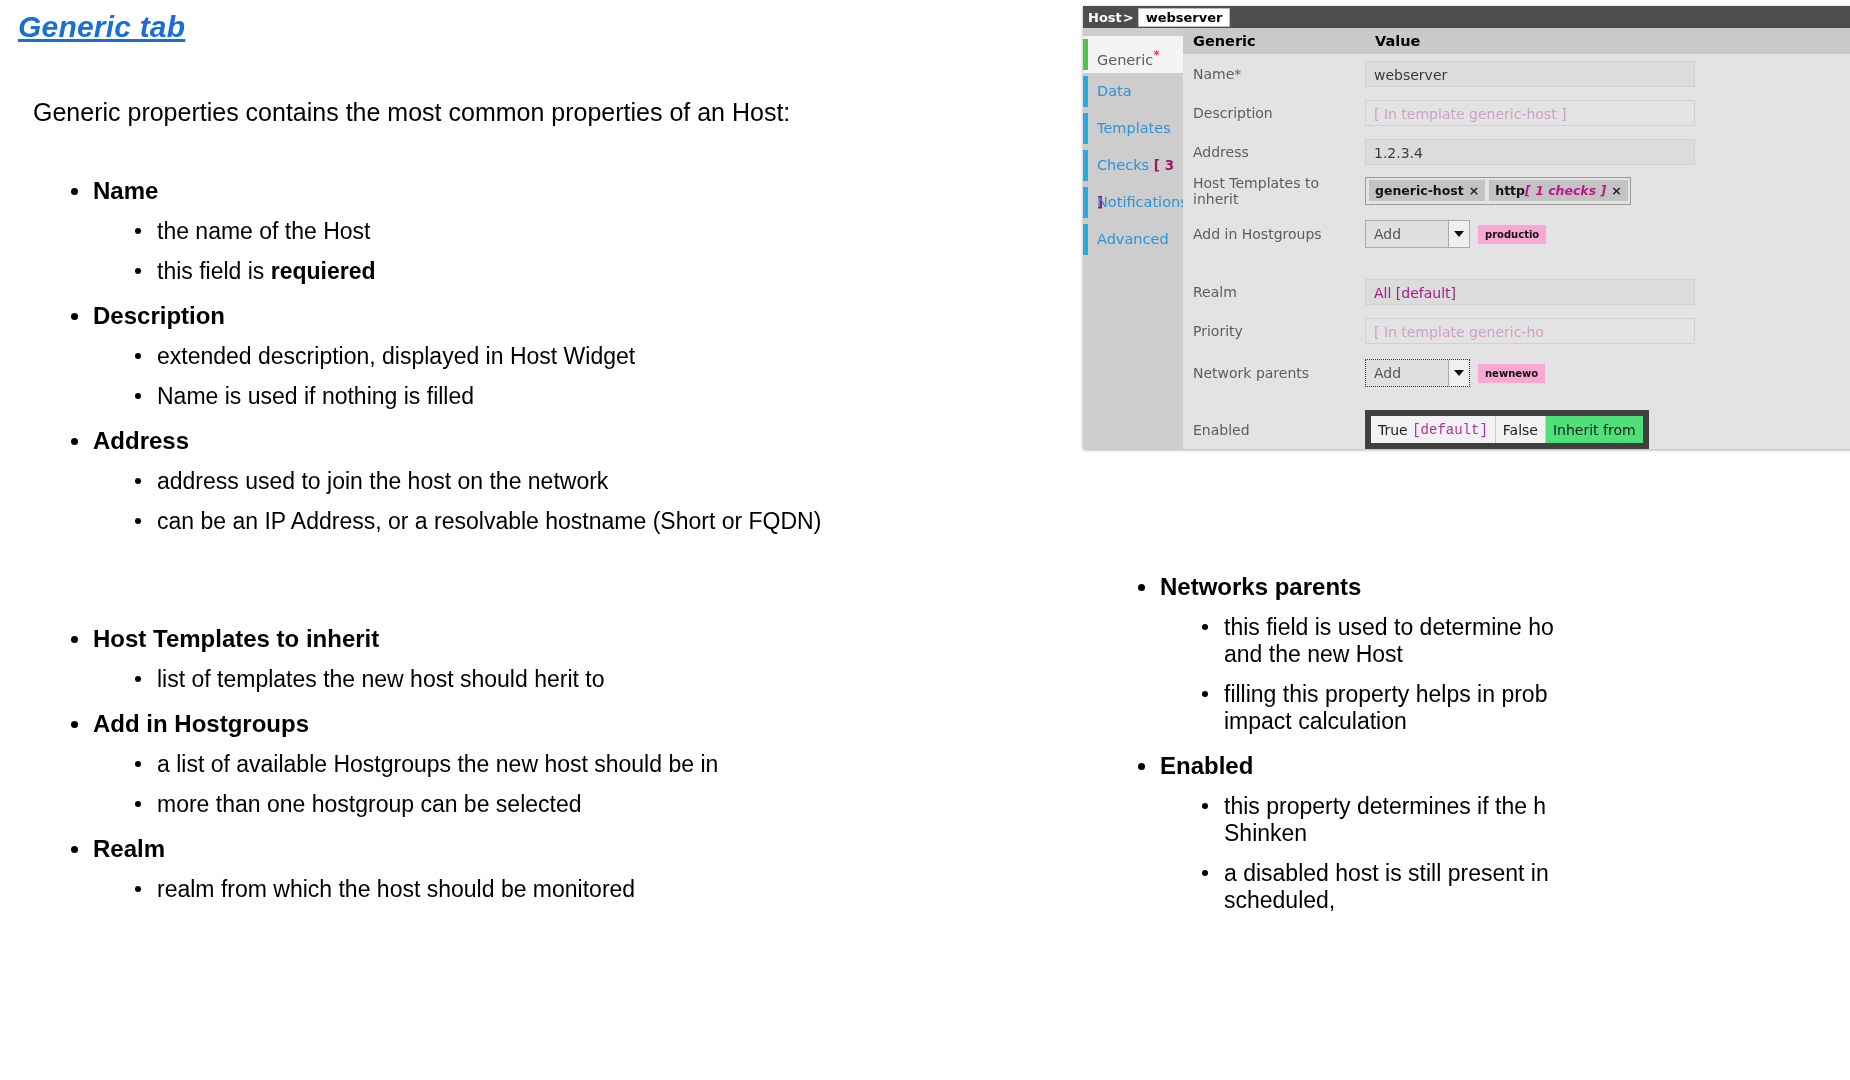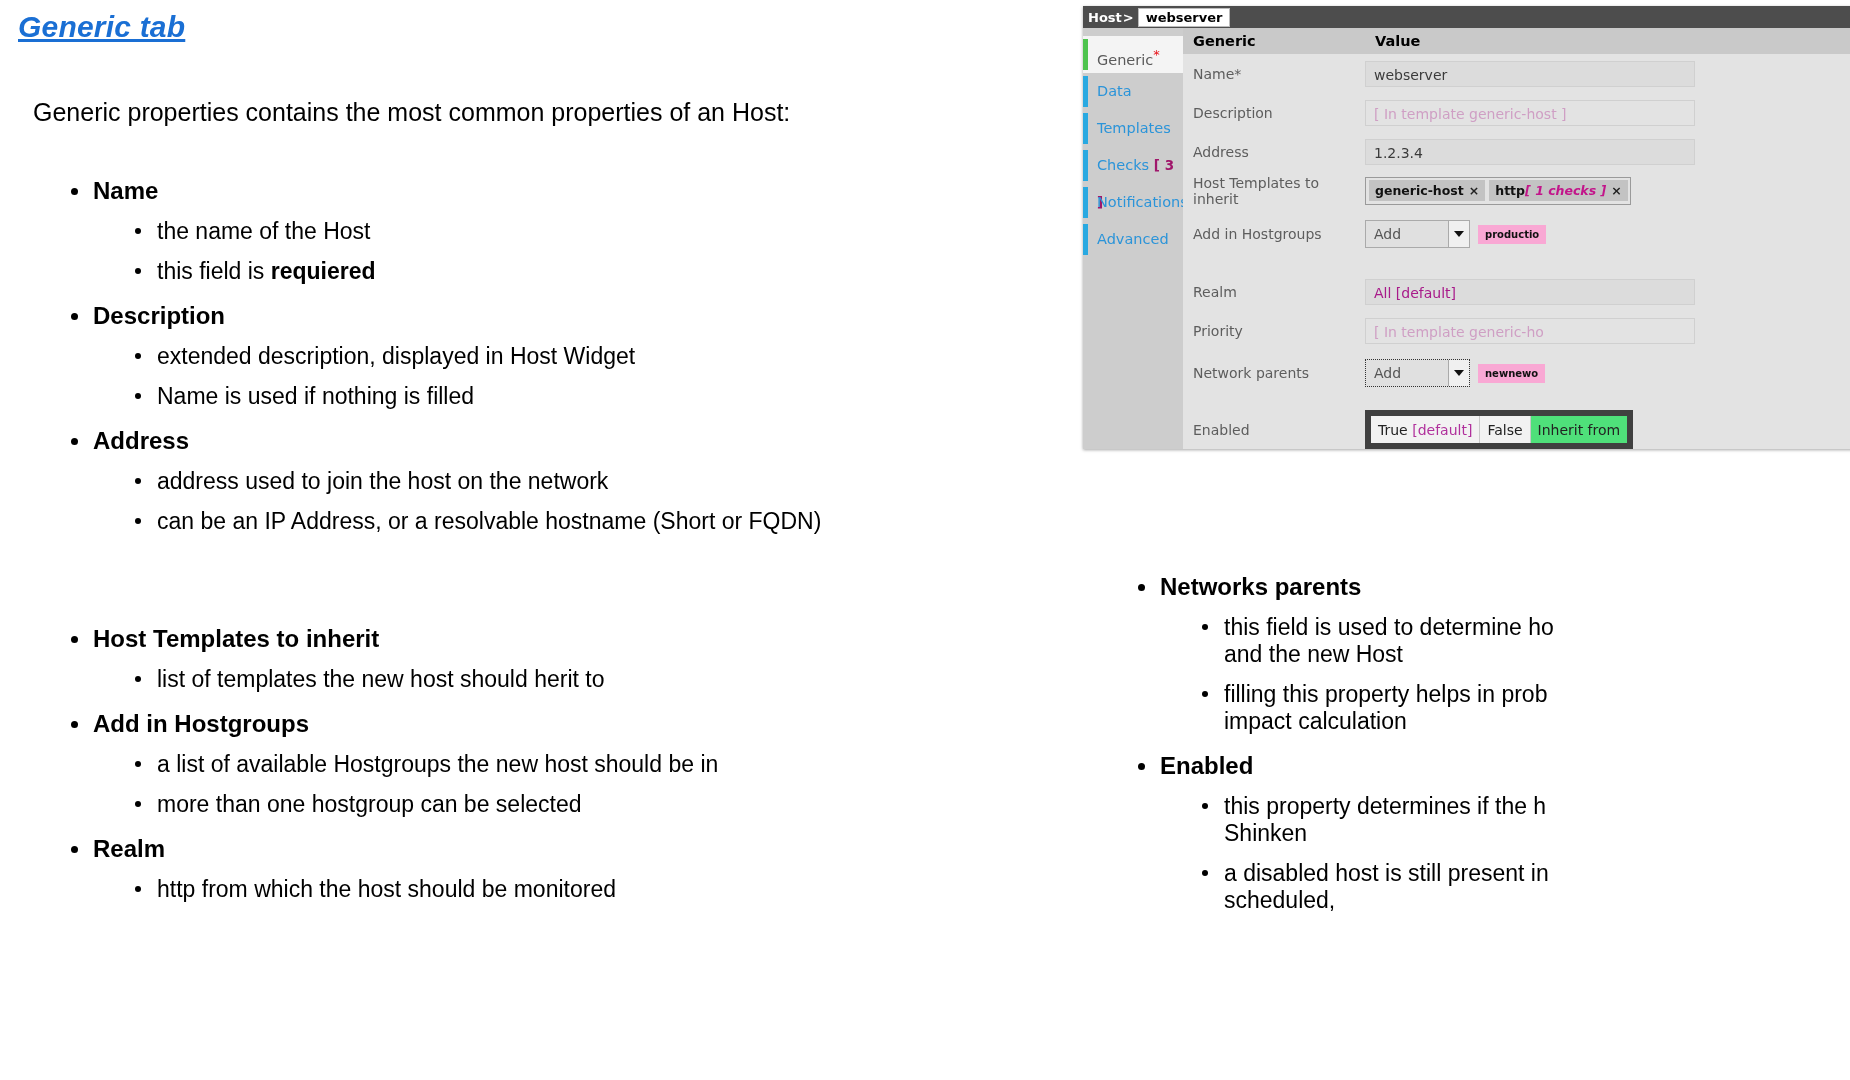--- a/index.html
+++ b/index.html
@@ -157,7 +157,7 @@
     border-right:1px solid #c9c9c9;white-space:nowrap;
   }
   .btn.green{background:#4fe07a;border-right:none;}
-  .btn .dflt{color:#b0309c;}
+  .btn .dflt{color:#b0309c;font-family:Liberation Mono, monospace;}
 </style>
 </head>
 <body>

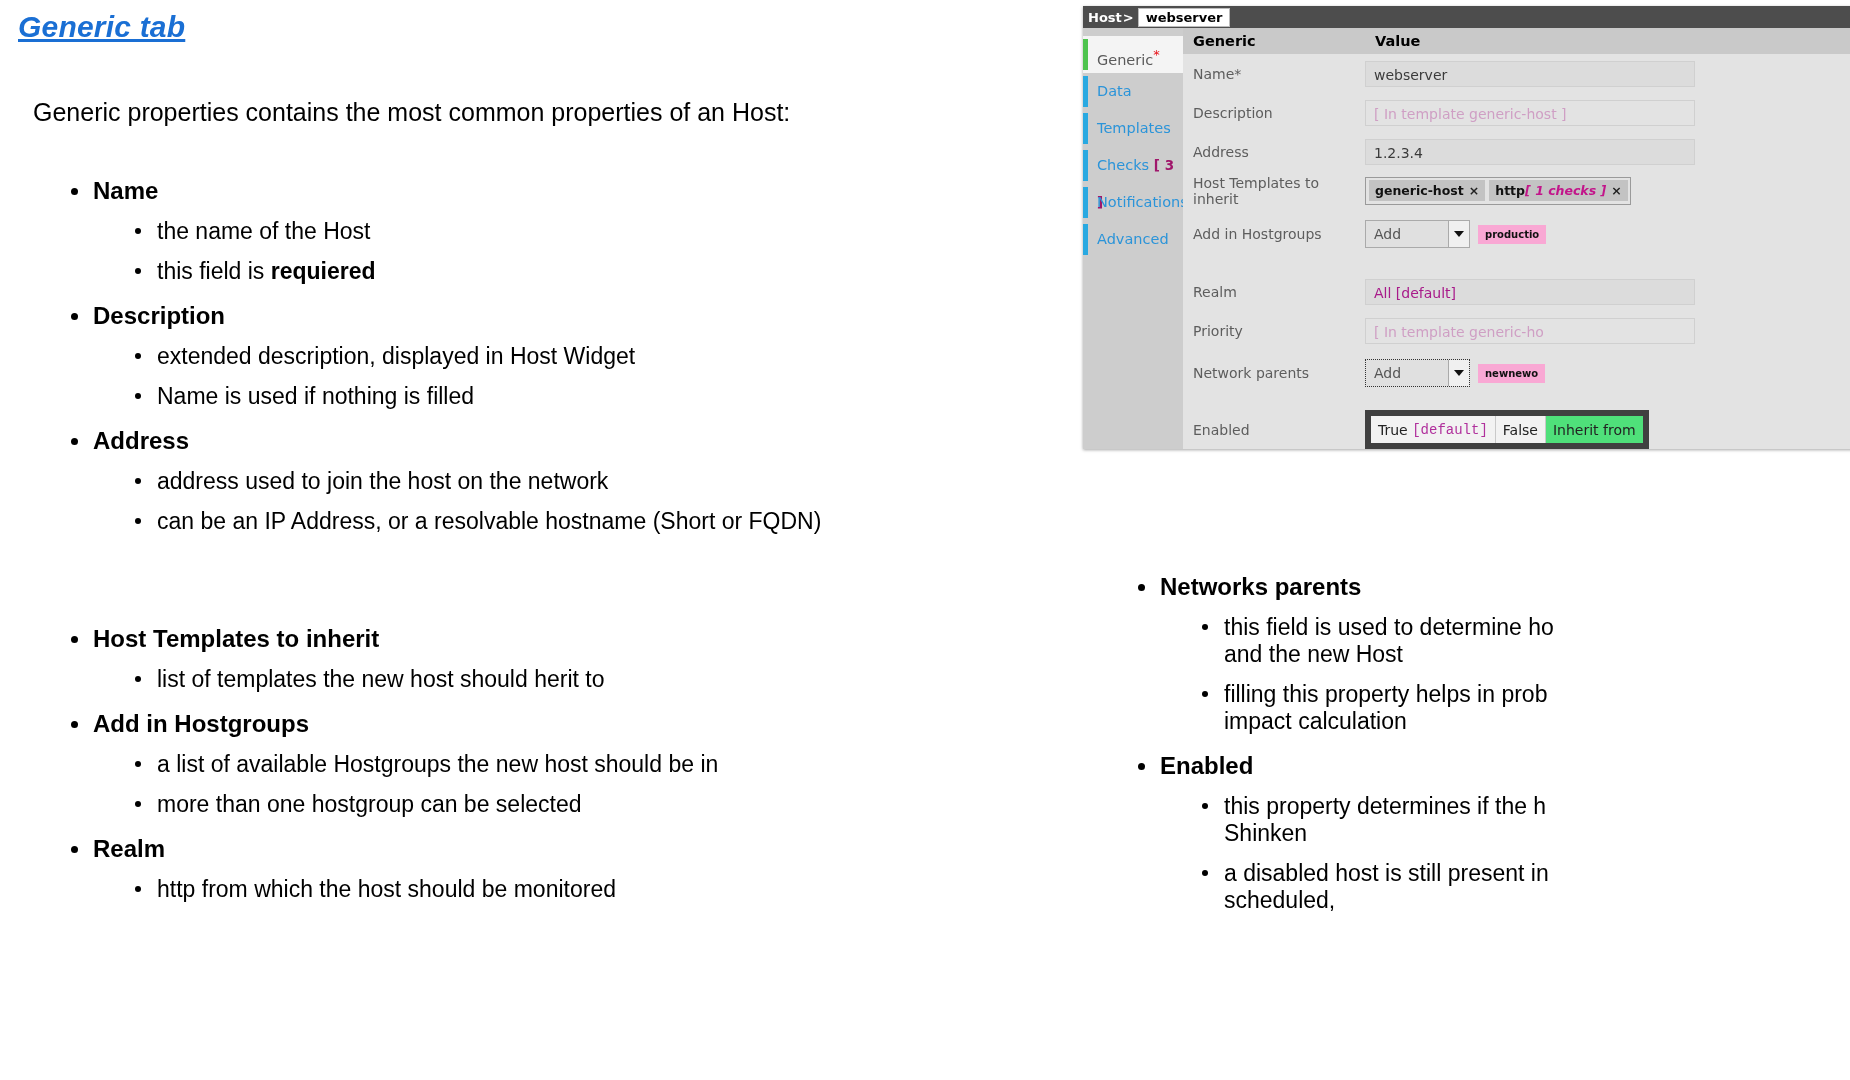--- a/index.html
+++ b/index.html
@@ -195,7 +195,7 @@
   </div>
   <div class="b1">Realm</div>
   <div class="sub">
-    <div class="b2">http from which the host should be monitored</div>
+    <div class="b2">realm from which the host should be monitored</div>
   </div>
 </div>
 

